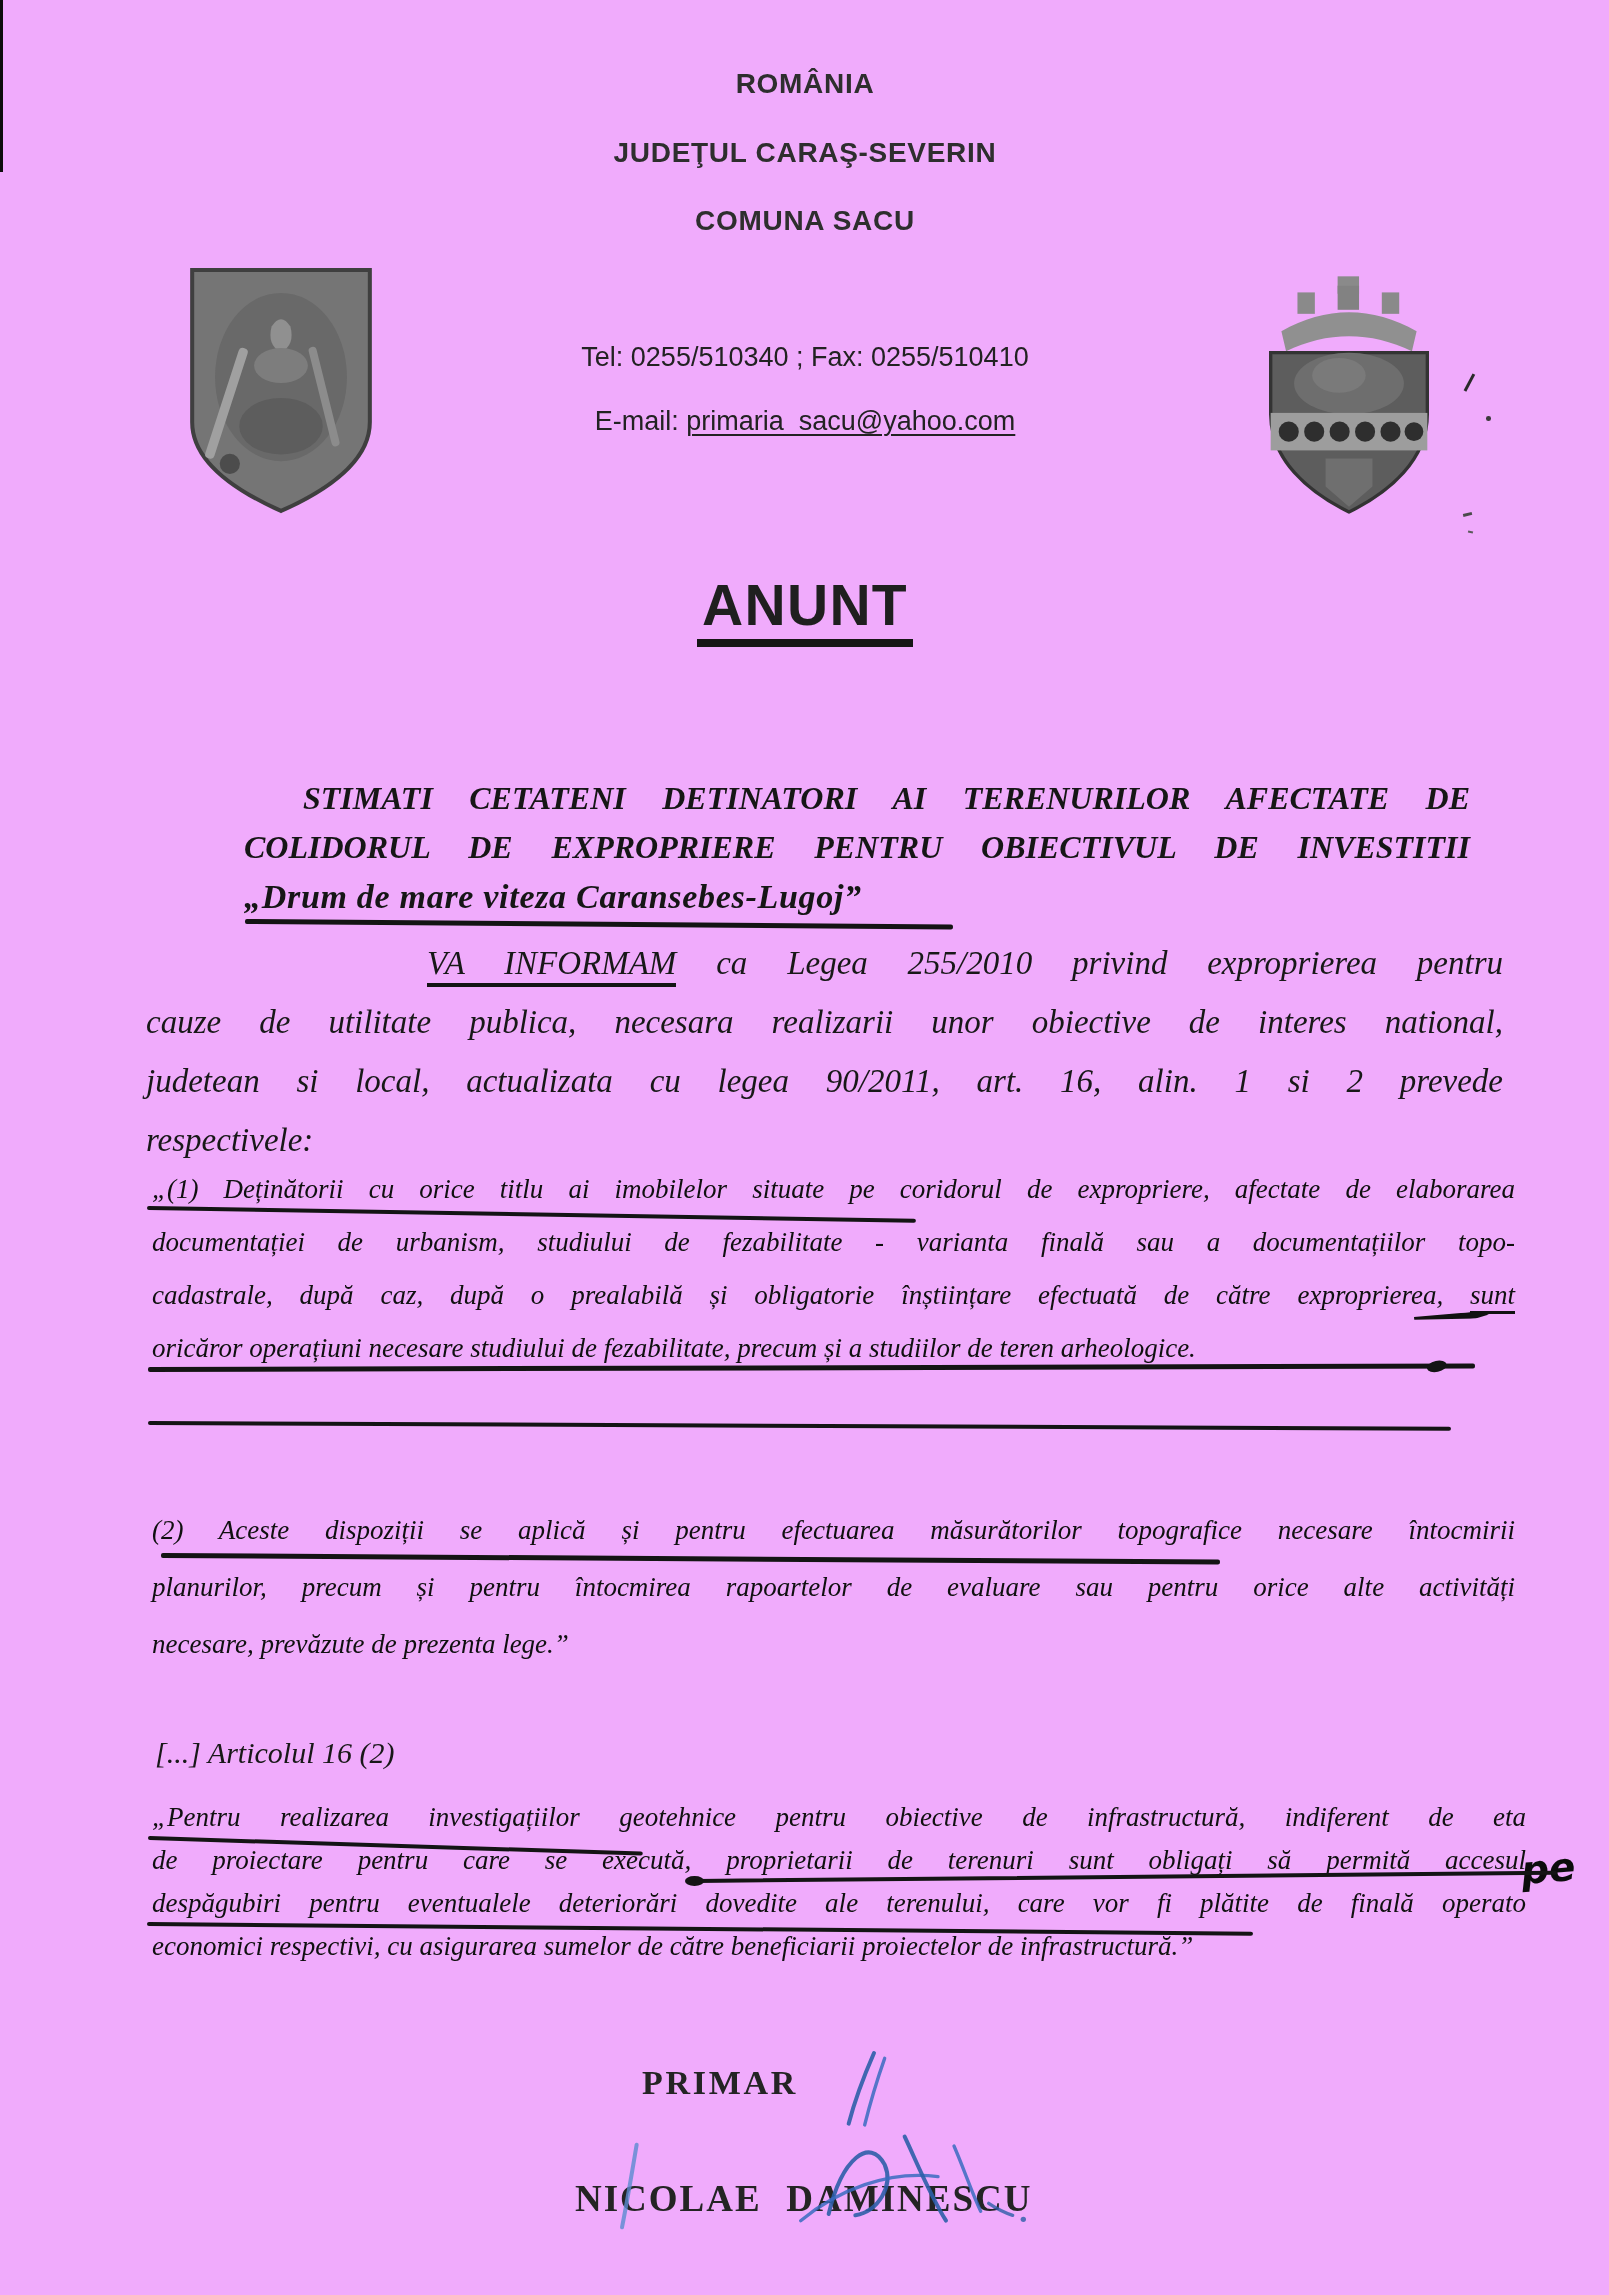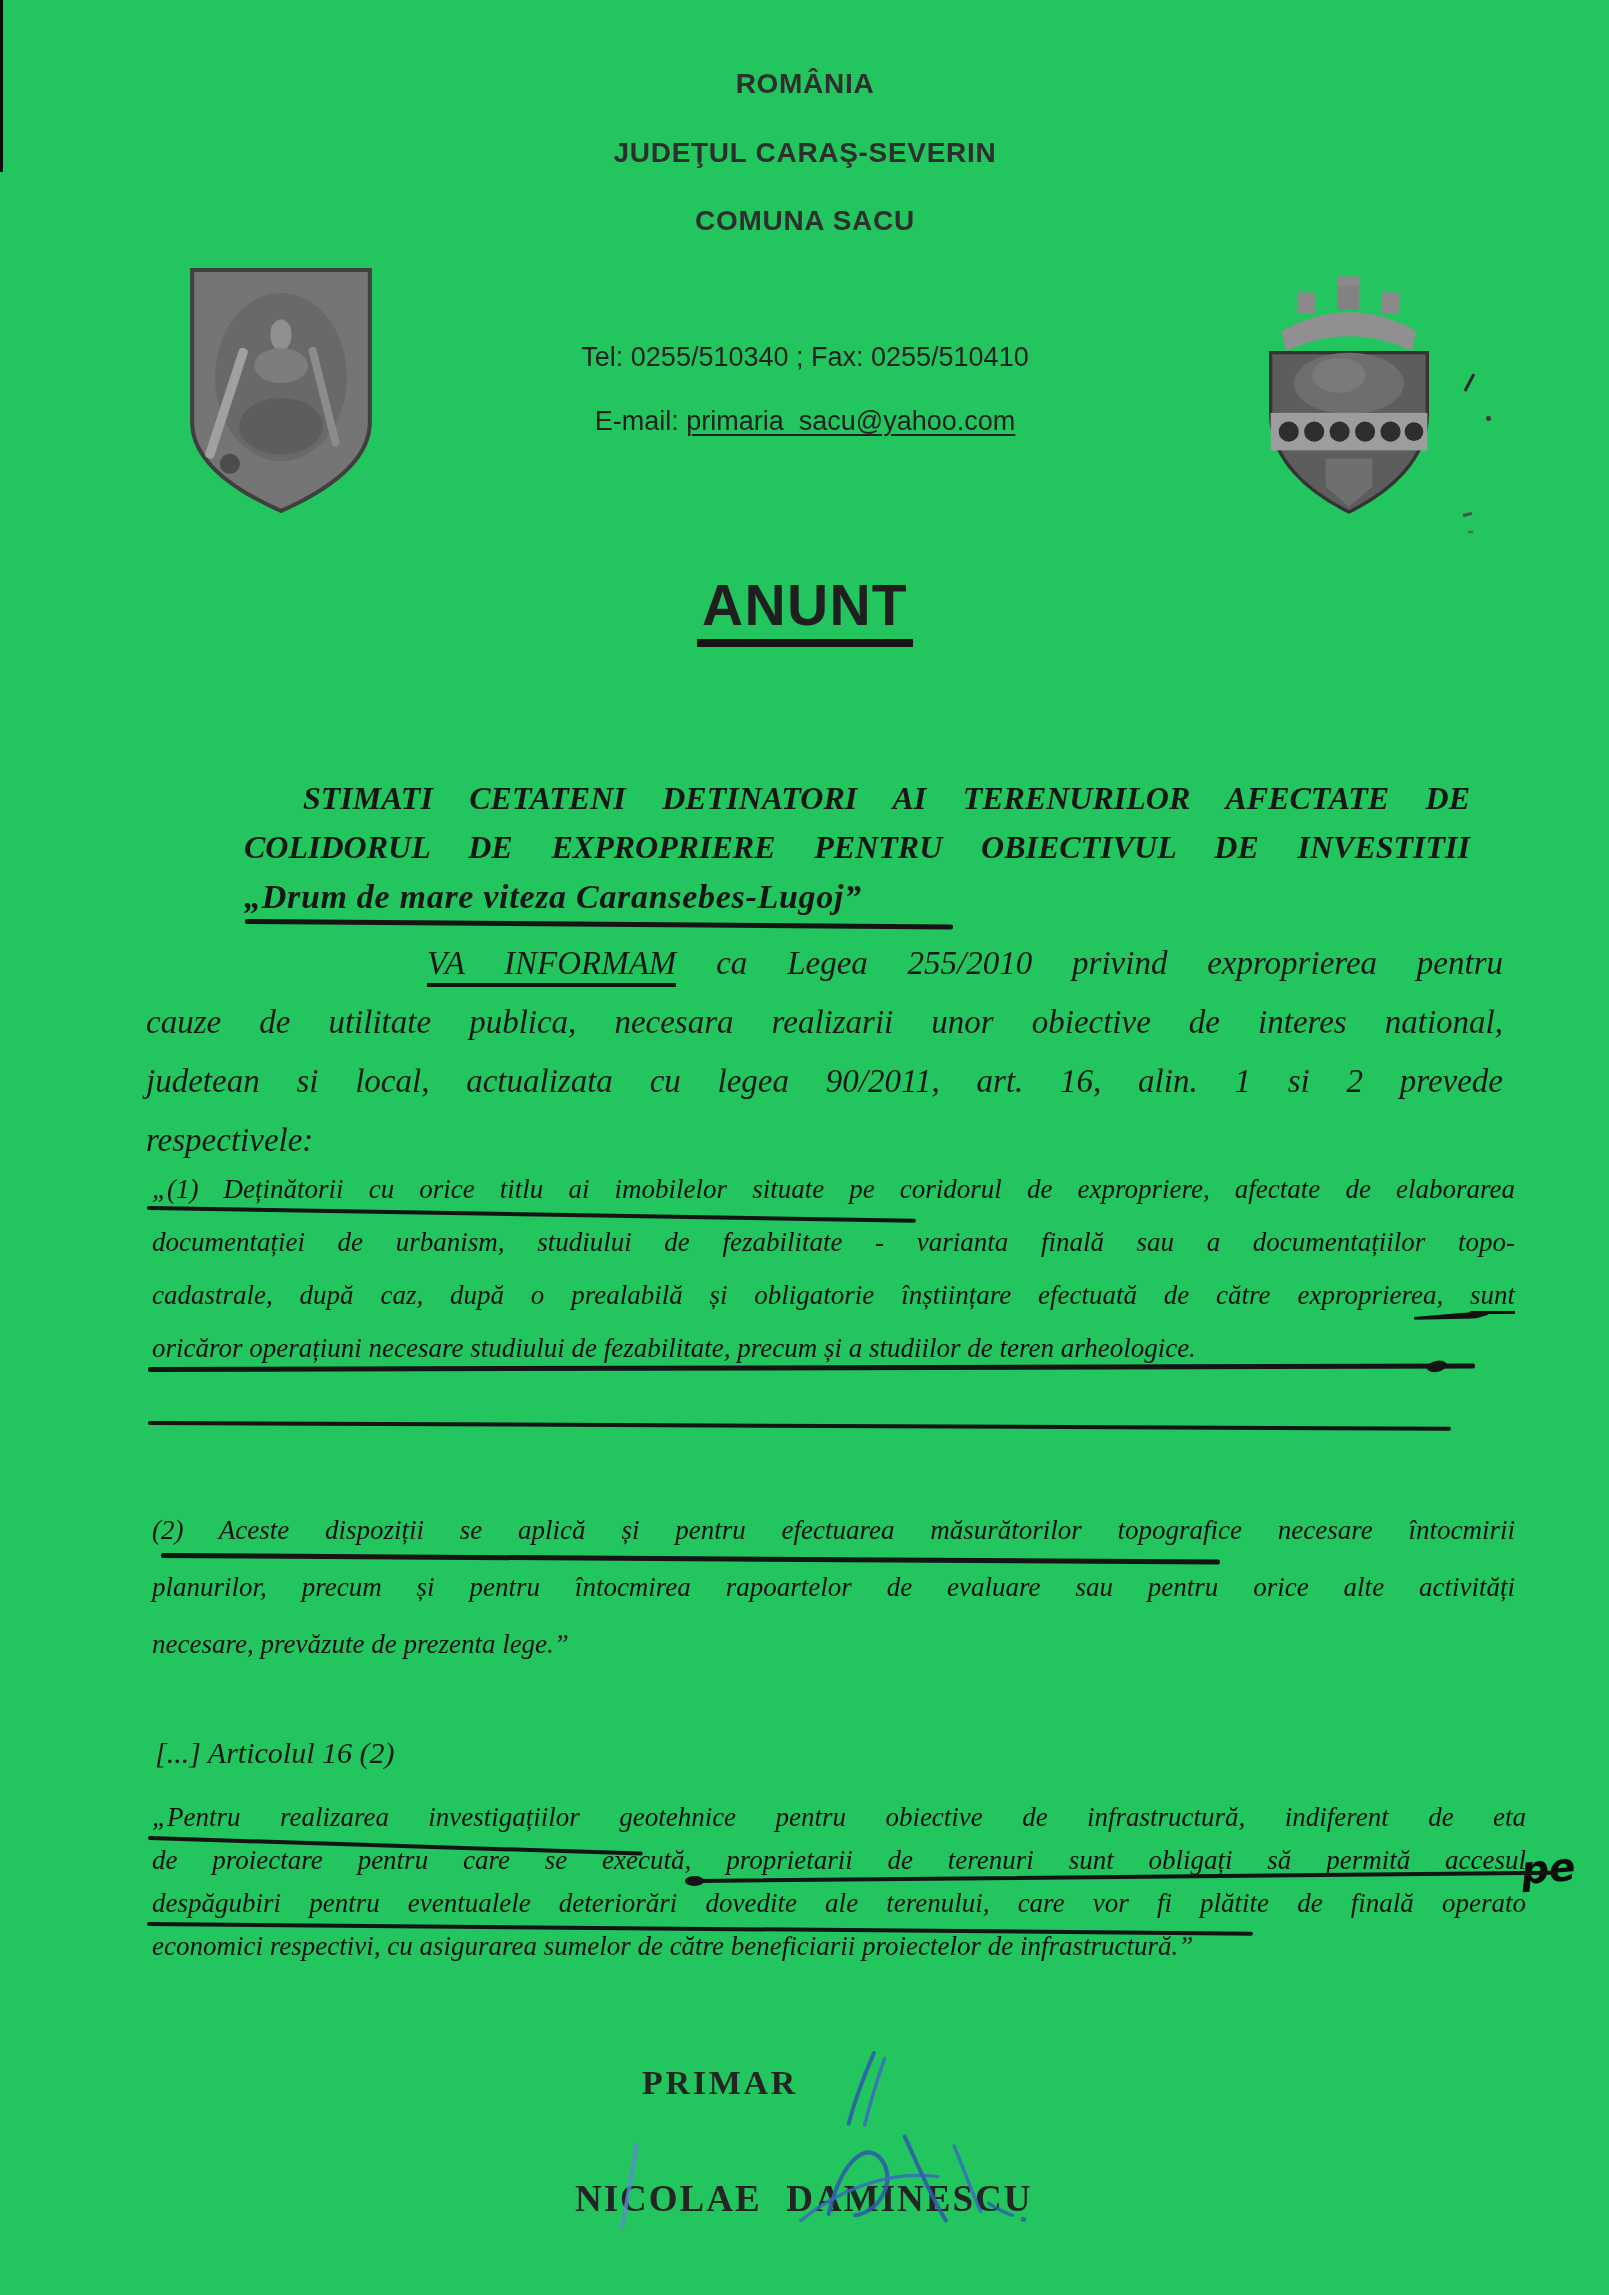--- a/index.html
+++ b/index.html
@@ -3,7 +3,7 @@
 <meta charset="utf-8">
 <style>
   html,body{margin:0;padding:0;background:#e8e8e8;}
-  .page{position:relative;width:1610px;height:2295px;background:#22c55e;overflow:hidden;
+  .page{position:relative;width:1610px;height:2295px;background:#f0abfc;overflow:hidden;
         font-family:"Liberation Serif", serif;color:#1b1b1b;}
   
   .hdr{position:absolute;left:0;width:100%;text-align:center;

